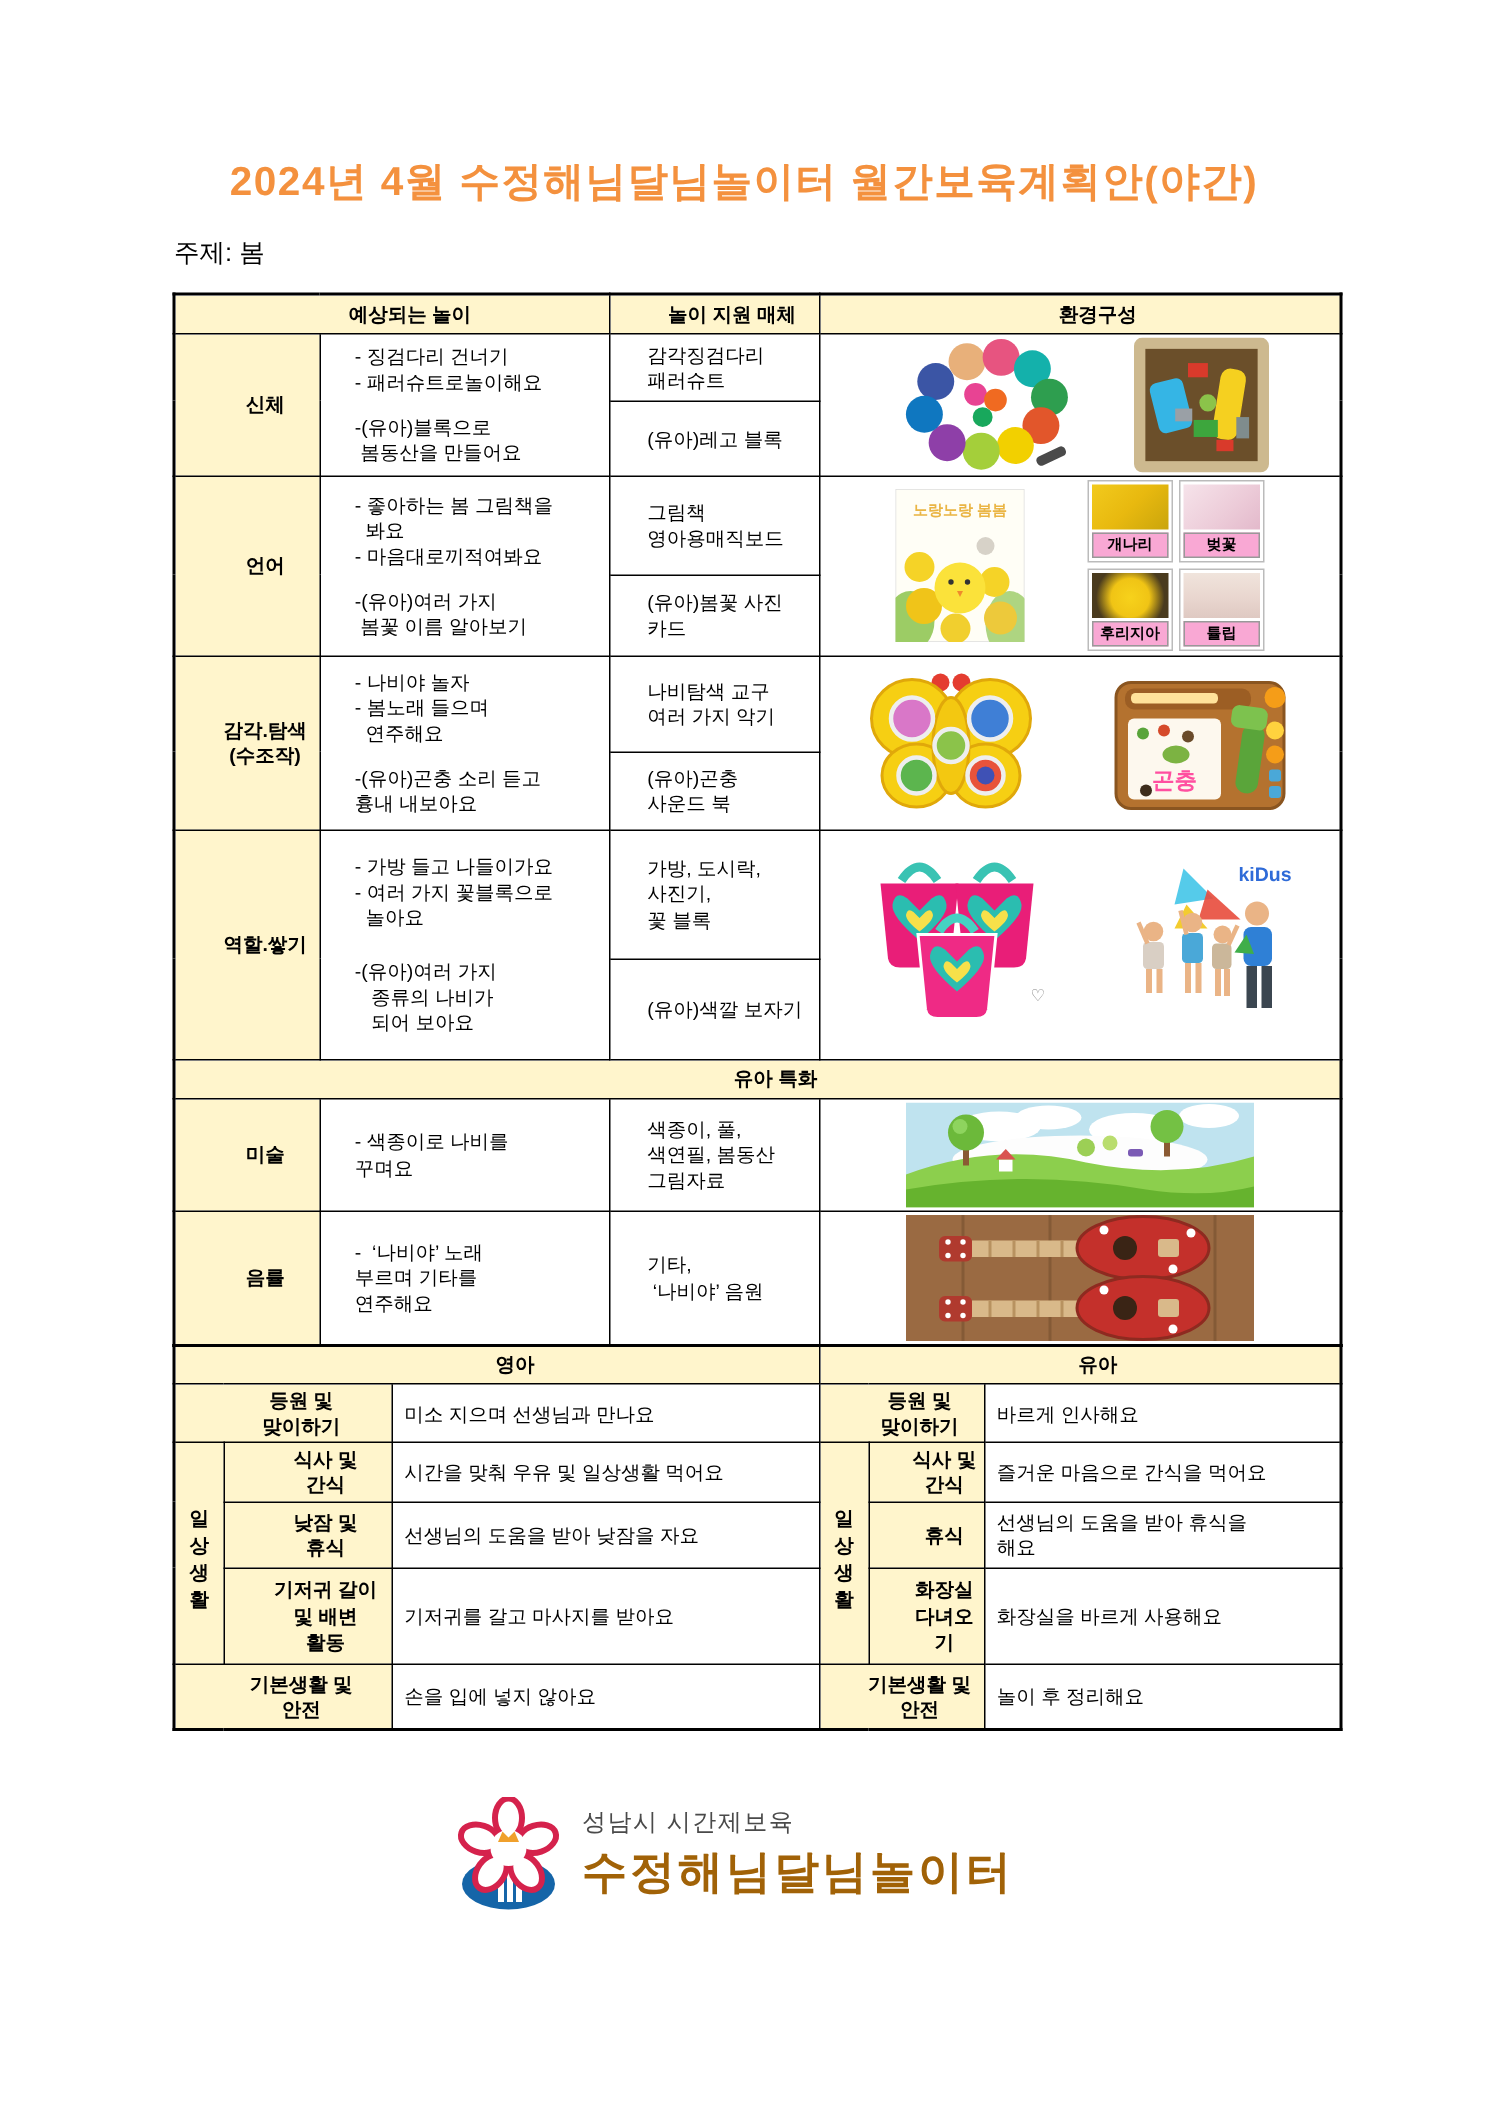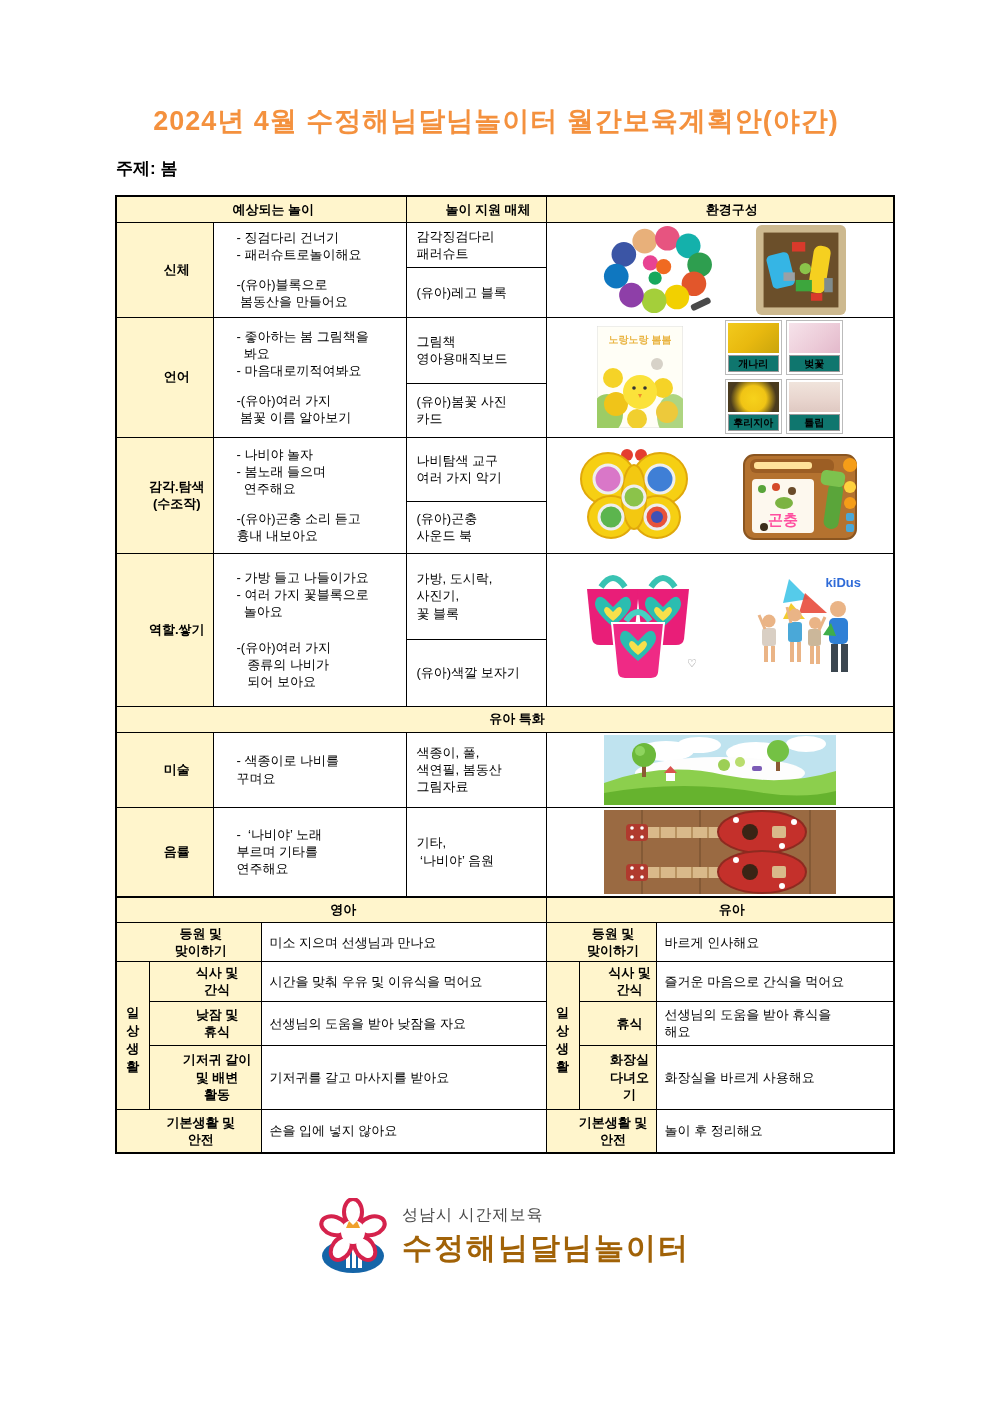--- a/index.html
+++ b/index.html
@@ -7,7 +7,7 @@
         font-family:"Liberation Sans",sans-serif;color:#000;overflow:hidden;}
   .title{position:absolute;top:103px;left:0;width:100%;text-align:center;
          font-size:27px;font-weight:bold;color:#f4913e;letter-spacing:1px;}
-  .theme{position:absolute;top:157px;left:116px;font-size:17px;font-weight:bold;}
+  .theme{position:absolute;top:157px;left:116px;font-size:17px;font-weight:normal;}
   .tables{position:absolute;top:195px;left:115px;width:778px;}
   table{border-collapse:collapse;table-layout:fixed;width:778px;border:2px solid #000;}
   td{border:1px solid #000;padding:2px 4px;font-size:13px;vertical-align:middle;

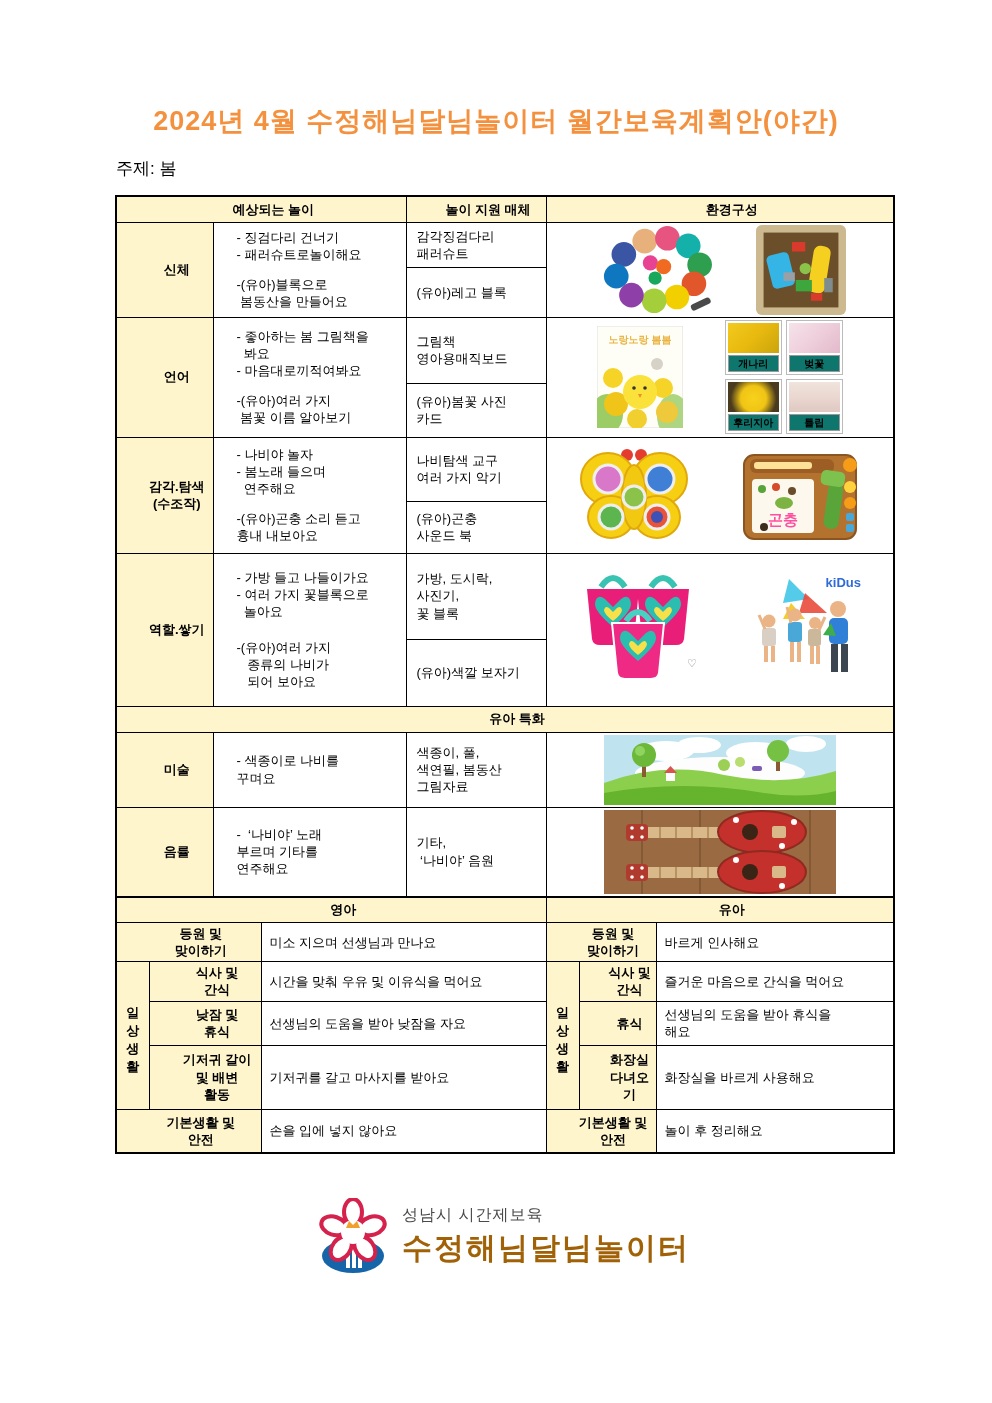--- a/index.html
+++ b/index.html
@@ -16,7 +16,7 @@
   .pre{white-space:pre-line;}
   .plays{vertical-align:middle;padding:4px 23px;}
   .gap{margin-top:13px;}
-  .media{padding-left:10px;}
+  .media{padding-left:25px;}
   .val{padding-left:8px;}
   .env{text-align:center;padding:2px;}
   .envflex{display:flex;justify-content:center;align-items:center;gap:34px;}

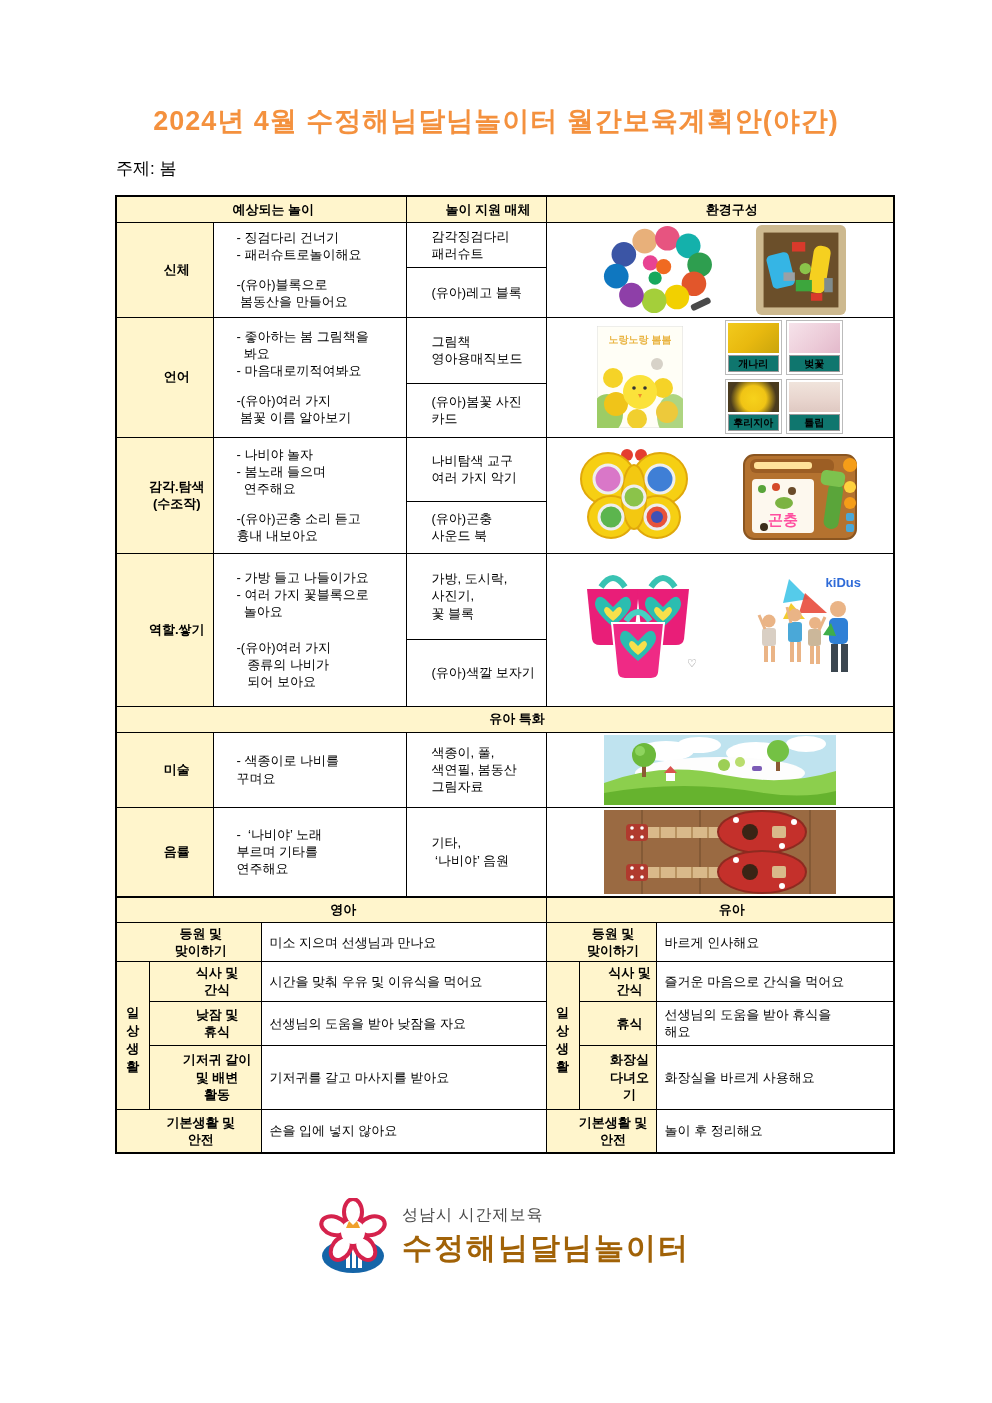--- a/index.html
+++ b/index.html
@@ -38,7 +38,7 @@
   .p-freesia{background:radial-gradient(circle at 50% 55%,#f7d21b 0%,#f0c415 42%,#4a3b1e 75%);}
   .p-tulip{background:linear-gradient(180deg,#f0e4dc 0%,#e9d6cf 55%,#dfc9c2 100%);}
   .clabel{text-align:center;font-size:10px;font-weight:bold;border:1px solid #999;
-          margin-top:2px;padding:1px 0;background:#0f766e;}
+          margin-top:2px;padding:1px 0;background:#f9a8d4;}
   .footer{position:absolute;top:1198px;left:318px;display:flex;align-items:center;}
   .ft{margin-left:14px;}
   .ft-small{font-size:16px;color:#4a4a4a;letter-spacing:1px;}

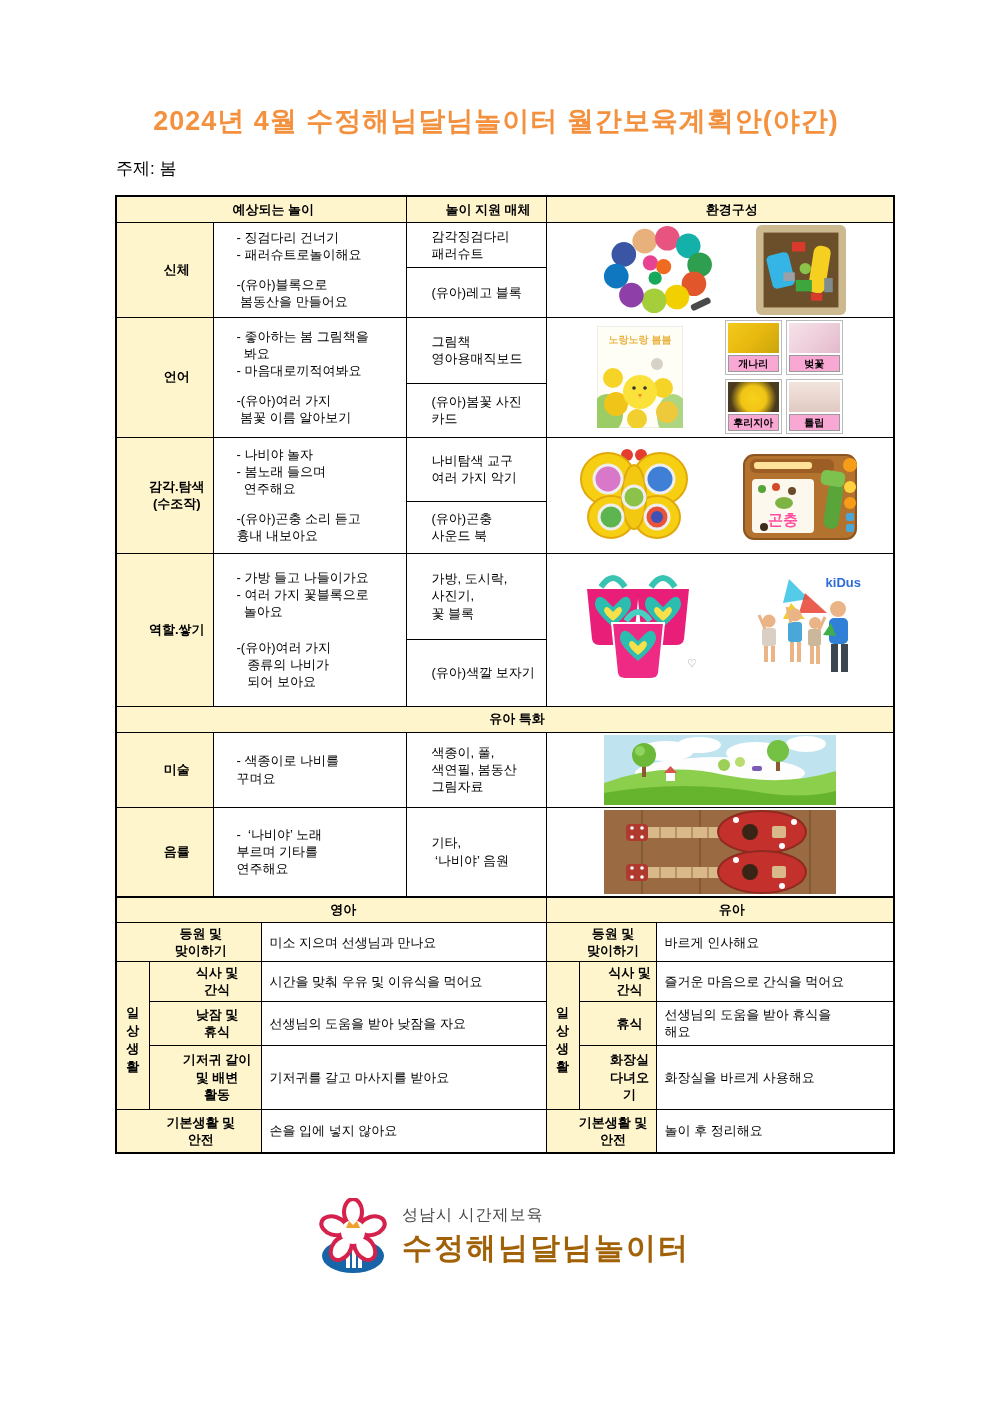--- a/index.html
+++ b/index.html
@@ -422,7 +422,7 @@
         </td>
         <td class="y pre">식사 및
 간식</td>
-        <td class="val">시간을 맞춰 우유 및 이유식을 먹어요</td>
+        <td class="val">시간을 맞춰 우유 및 일상생활 먹어요</td>
         <td rowspan="3" class="y vertcell">
           <span>일상생활</span>
         </td>

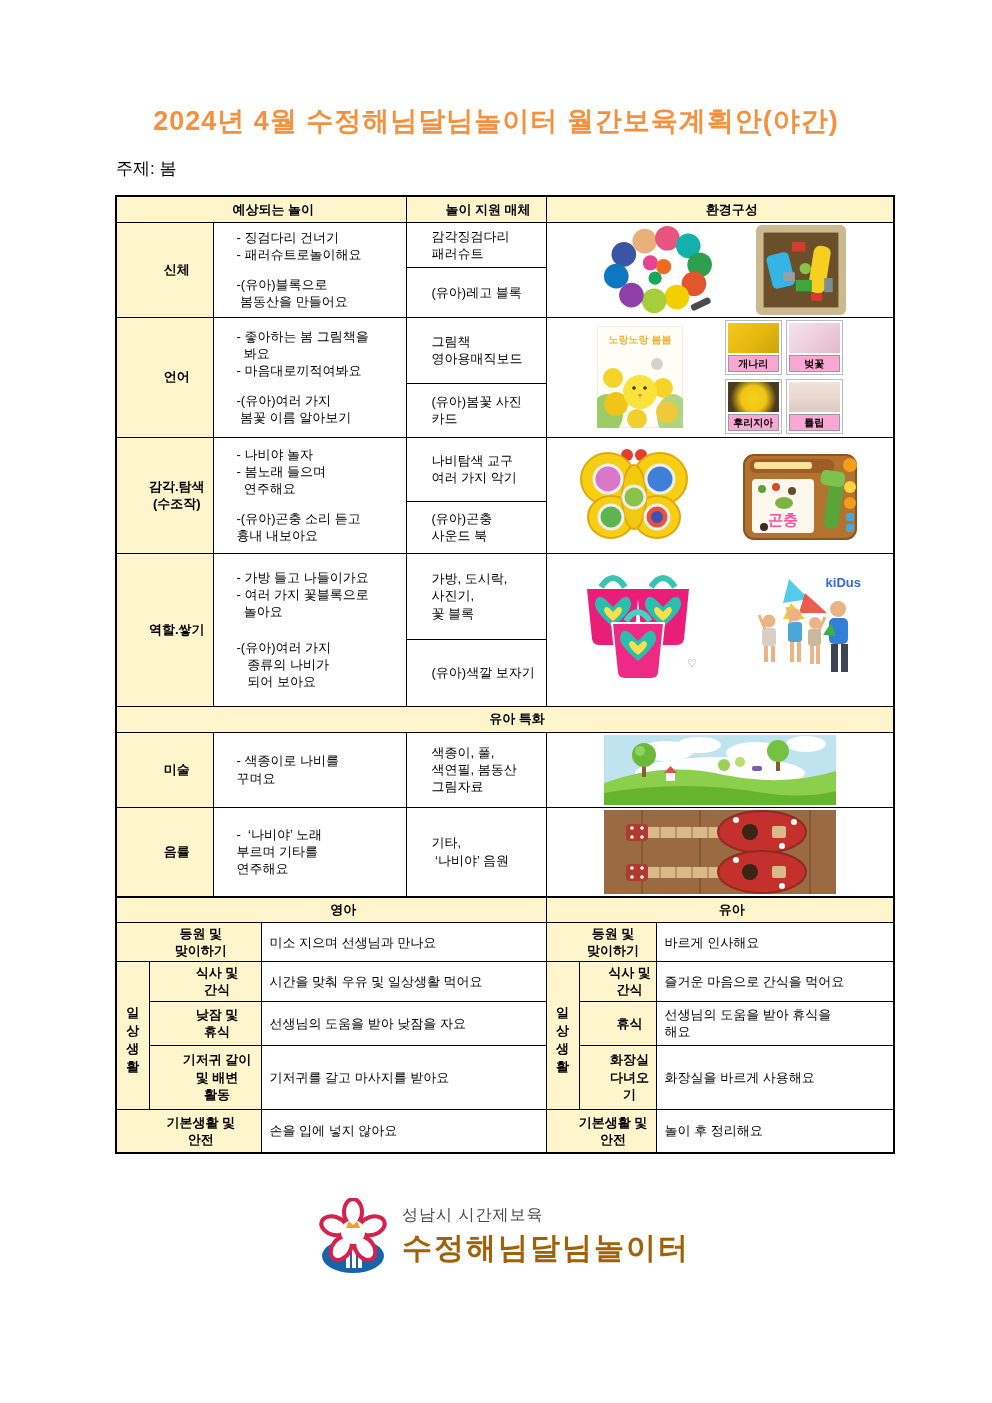--- a/index.html
+++ b/index.html
@@ -39,7 +39,7 @@
   .p-tulip{background:linear-gradient(180deg,#f0e4dc 0%,#e9d6cf 55%,#dfc9c2 100%);}
   .clabel{text-align:center;font-size:10px;font-weight:bold;border:1px solid #999;
           margin-top:2px;padding:1px 0;background:#f9a8d4;}
-  .footer{position:absolute;top:1198px;left:318px;display:flex;align-items:center;}
+  .footer{position:absolute;top:1198px;left:304px;display:flex;align-items:center;}
   .ft{margin-left:14px;}
   .ft-small{font-size:16px;color:#4a4a4a;letter-spacing:1px;}
   .ft-big{font-size:30px;font-weight:bold;color:#a16207;letter-spacing:2px;margin-top:2px;}

